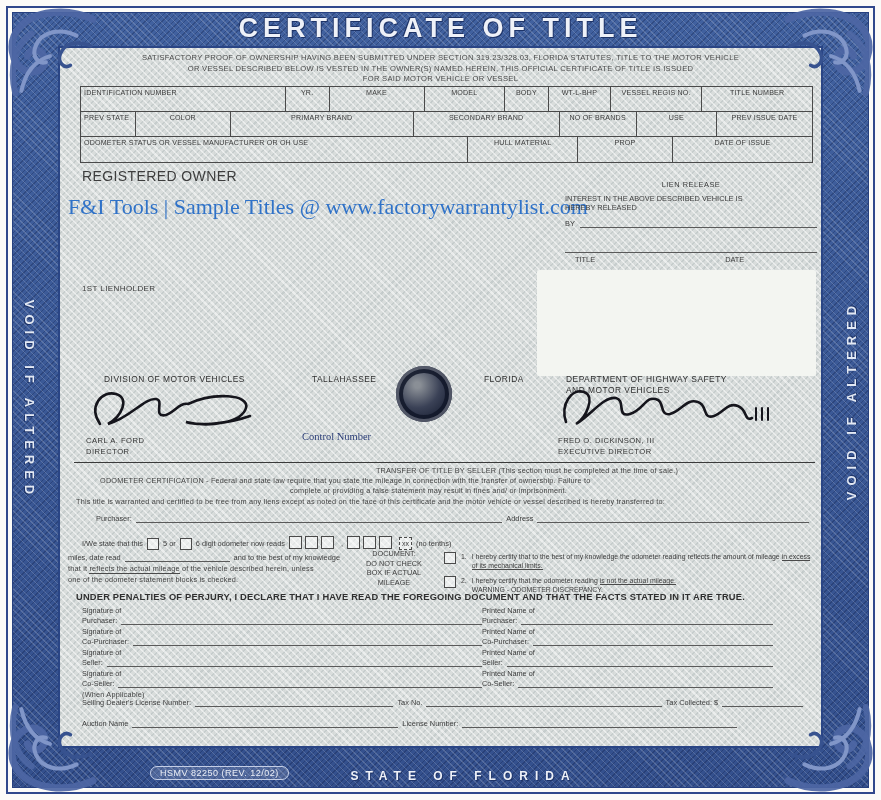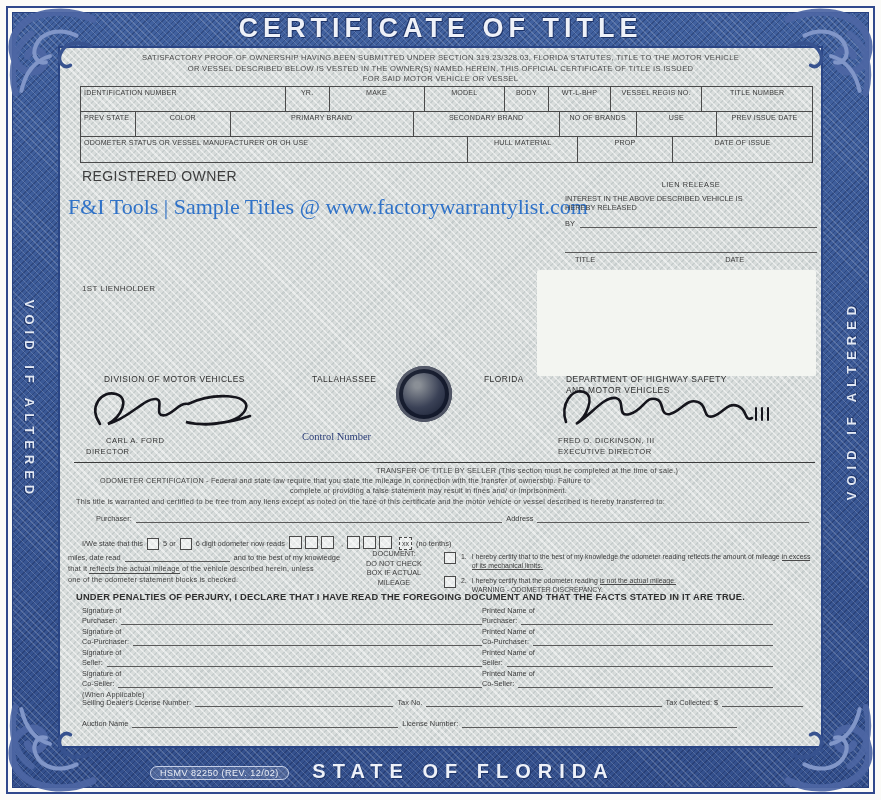--- a/index.html
+++ b/index.html
@@ -203,7 +203,7 @@
     <svg class="abs sig-svg" style="left:18px;top:336px;" width="195" height="52" viewBox="0 0 195 52">
       <path d="M22 40 C10 22 24 6 38 10 C52 14 44 32 30 40 C52 34 66 14 78 15 C87 16 74 34 88 31 C97 28 102 18 110 20 C135 8 172 10 168 24 C164 38 132 44 108 38 C120 42 150 40 172 32" stroke-width="2.6"></path>
     </svg>
-    <div class="abs signame" style="left:26px;top:388px;padding-left:20px;">CARL A. FORD</div>
+    <div class="abs signame" style="left:26px;top:388px;">CARL A. FORD</div>
     <div class="abs signame" style="left:26px;top:399px;">DIRECTOR</div>
 
     <div class="abs ctrl" style="left:242px;top:383px;">Control Number</div>

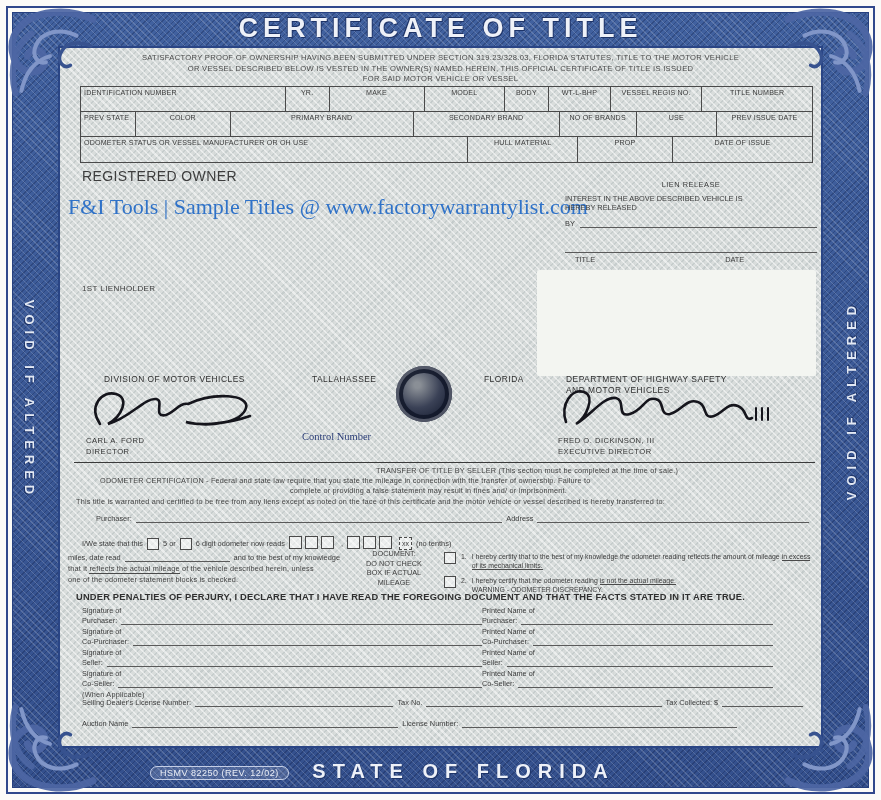--- a/index.html
+++ b/index.html
@@ -23,7 +23,7 @@
   .band-title{position:absolute;top:13px;left:0;right:0;text-align:center;color:#eef1f8;
     font-size:27px;font-weight:bold;letter-spacing:5px;text-shadow:1px 1px 0 #1e3468,-1px -1px 0 #1e3468;}
   .band-bottom{position:absolute;bottom:17px;left:13px;right:0;text-align:center;color:#eef1f8;
-    font-size:20px;font-weight:bold;letter-spacing:7px;text-shadow:1px 1px 0 #1e3468;padding-left:33px;}
+    font-size:12px;font-weight:bold;letter-spacing:7px;text-shadow:1px 1px 0 #1e3468;padding-left:33px;}
   .form-no{position:absolute;bottom:20px;left:150px;font-size:9px;color:#e9edf6;
     border:1px solid #c4cee6;border-radius:8px;padding:1px 9px;background:rgba(255,255,255,.14);letter-spacing:.5px;}
   .void{position:absolute;top:50%;color:#e3e9f4;font-size:13px;font-weight:bold;letter-spacing:6px;

